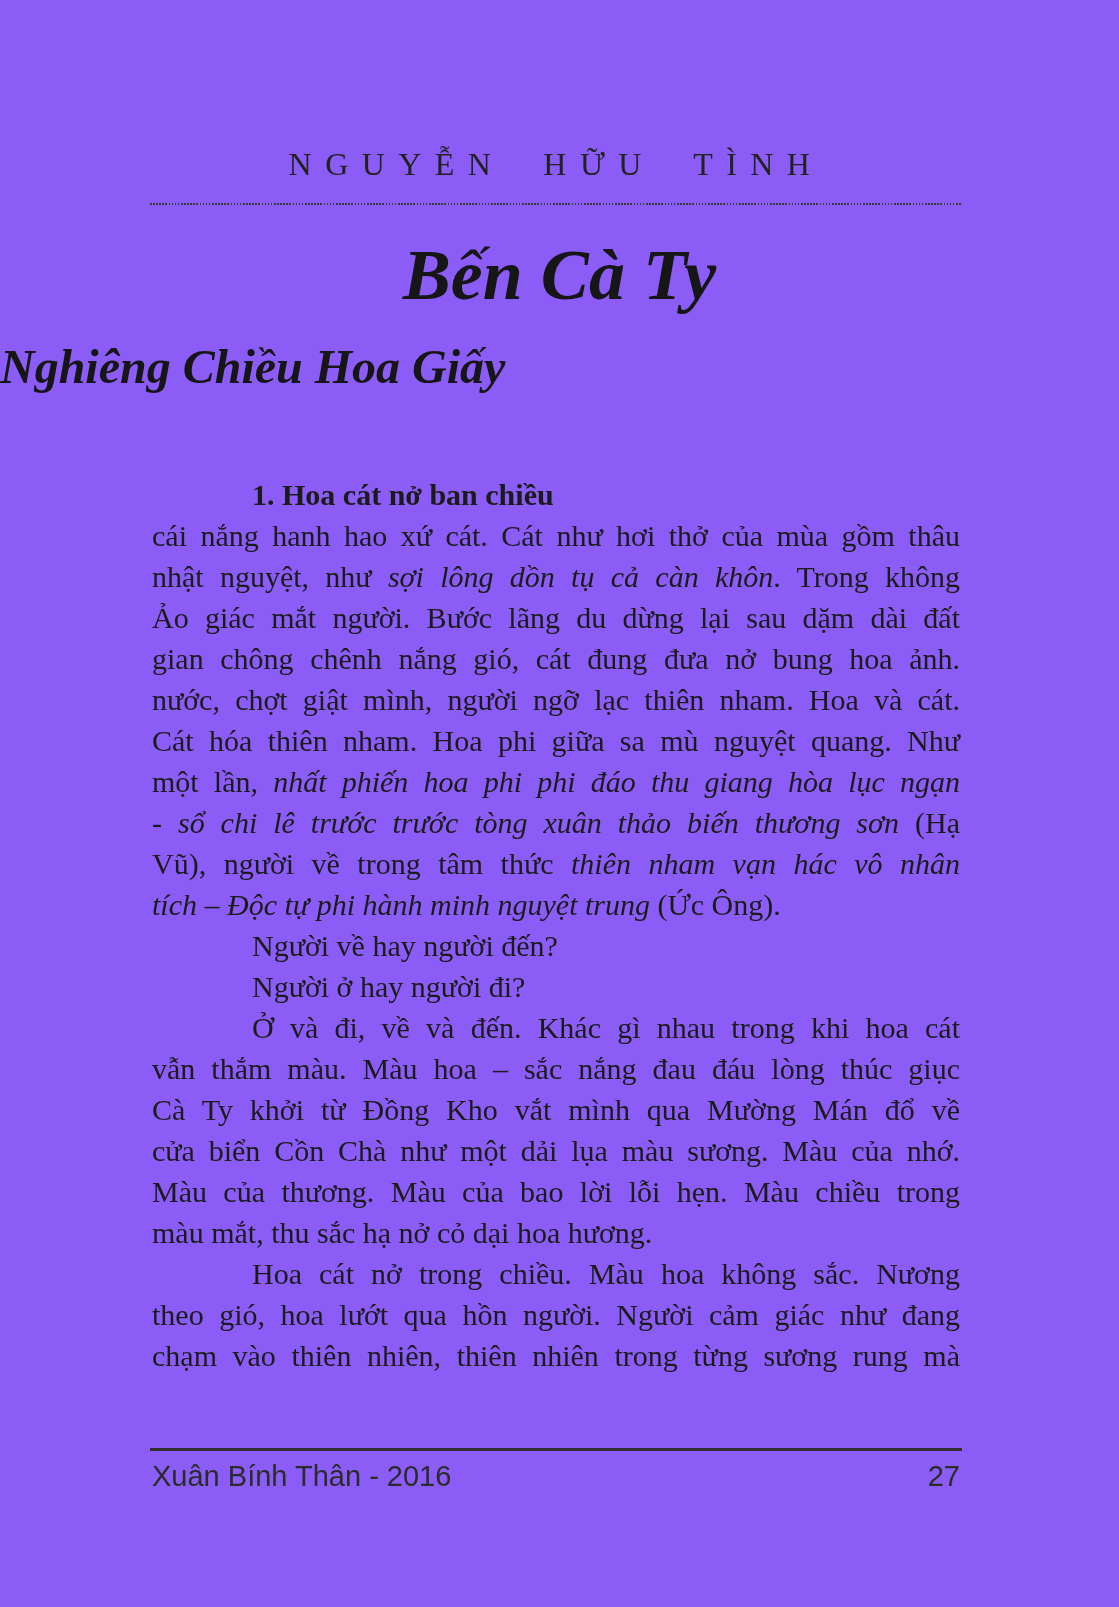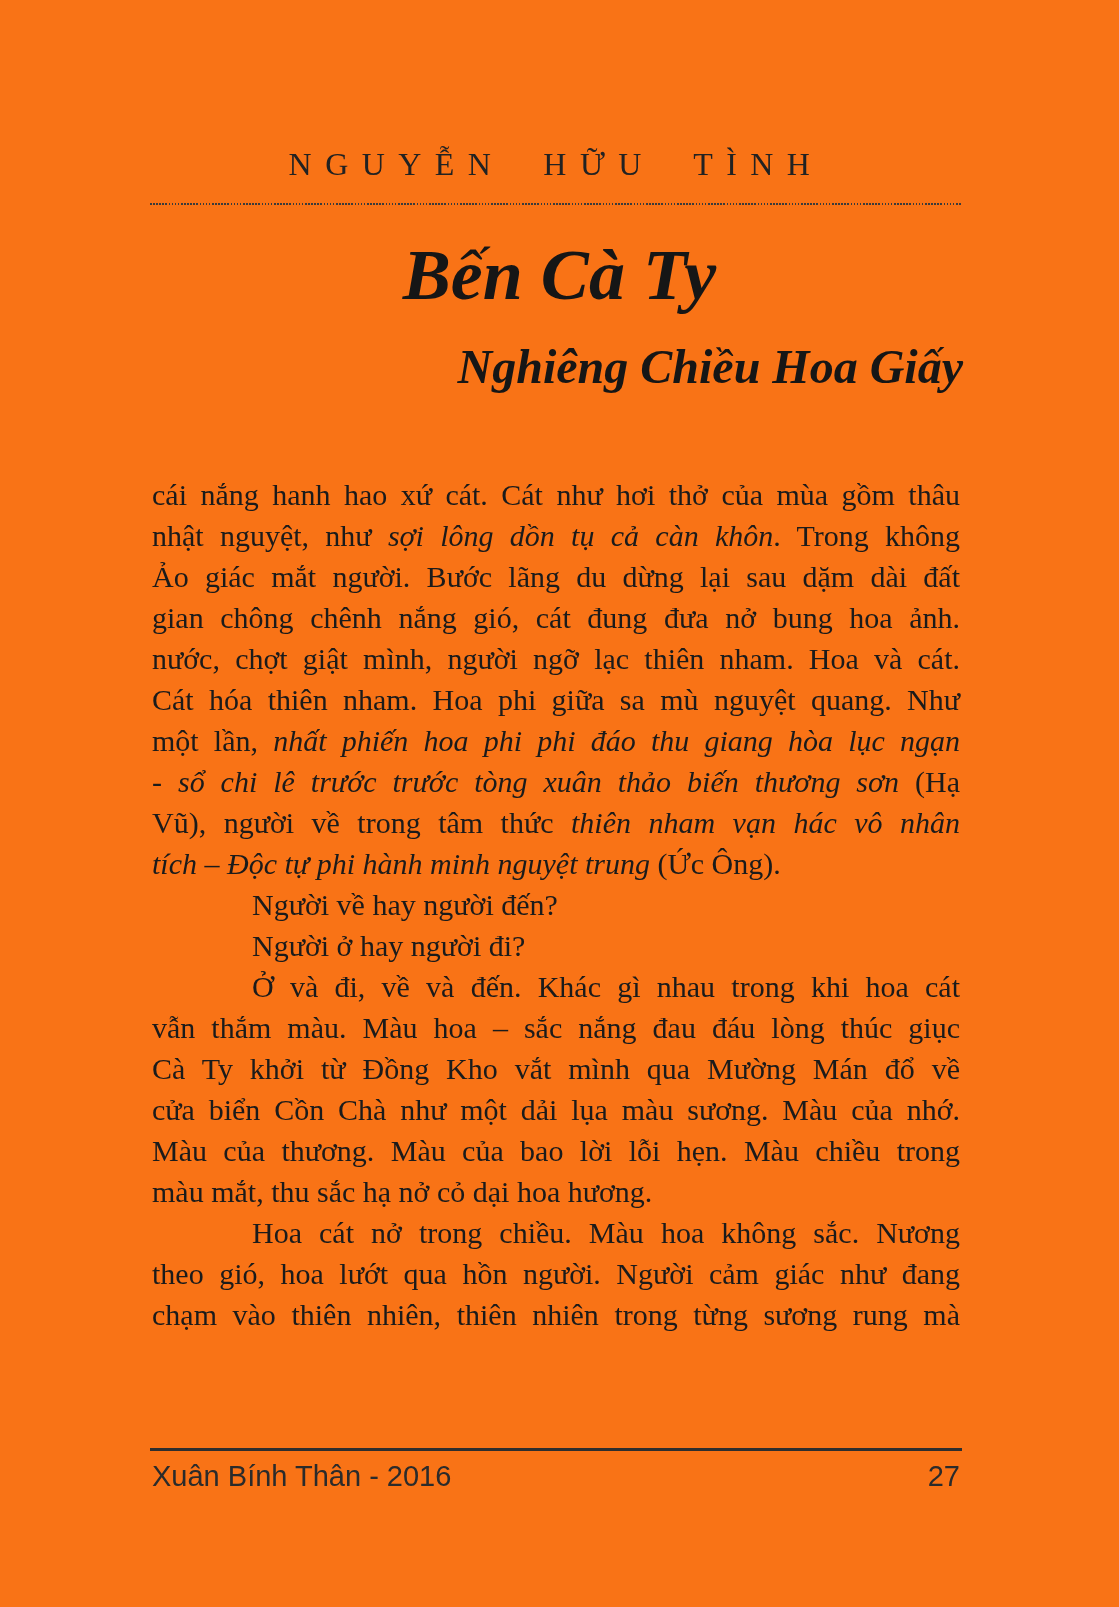--- a/index.html
+++ b/index.html
@@ -10,7 +10,7 @@
     color: #1b1b1b;
     -webkit-font-smoothing: antialiased;
   }
-  .page { position: relative; width: 1119px; height: 1607px; background: #f97316; overflow: hidden; }
+  .page { position: relative; width: 1119px; height: 1607px; background: #8b5cf6; overflow: hidden; }
 
   .author {
     position: absolute; top: 146px; left: 152px; width: 808px;

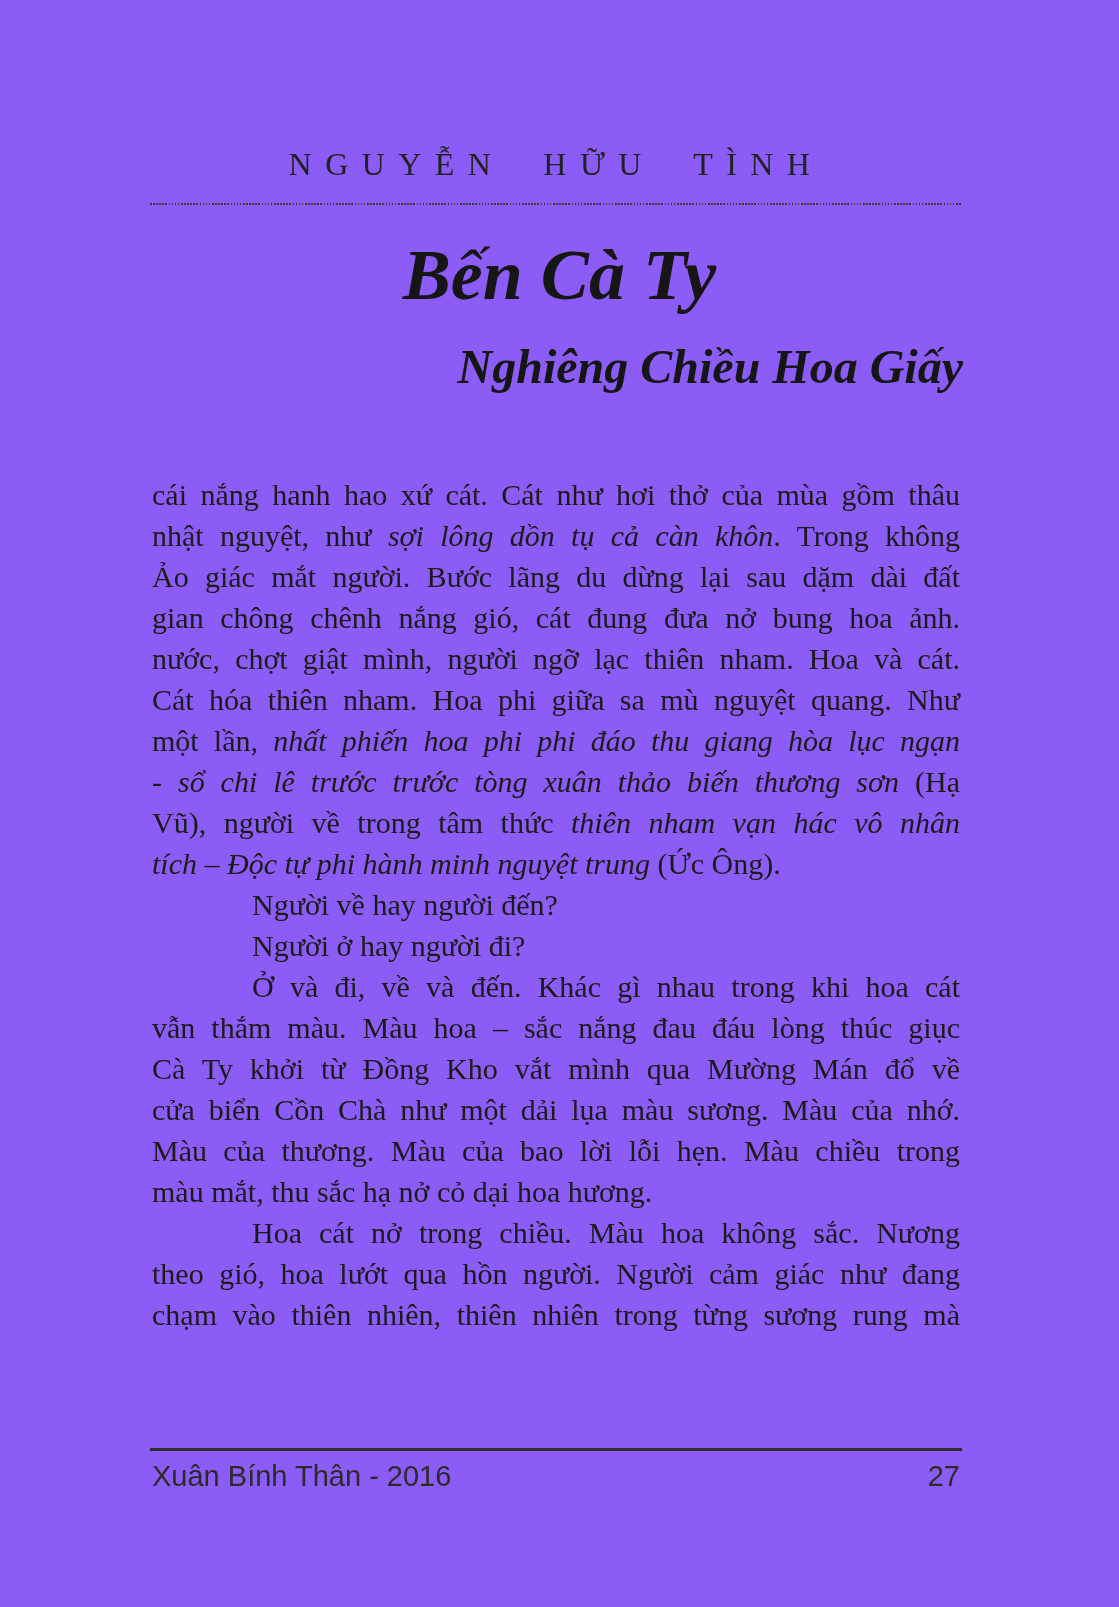--- a/index.html
+++ b/index.html
@@ -34,7 +34,7 @@
   }
   .subtitle {
     position: absolute; top: 336px; left: 0; width: 963px;
-    text-align: right;
+    text-align: left;
     font-size: 48px; font-weight: bold; font-style: italic;
     line-height: 1.3;
     color: #161616;

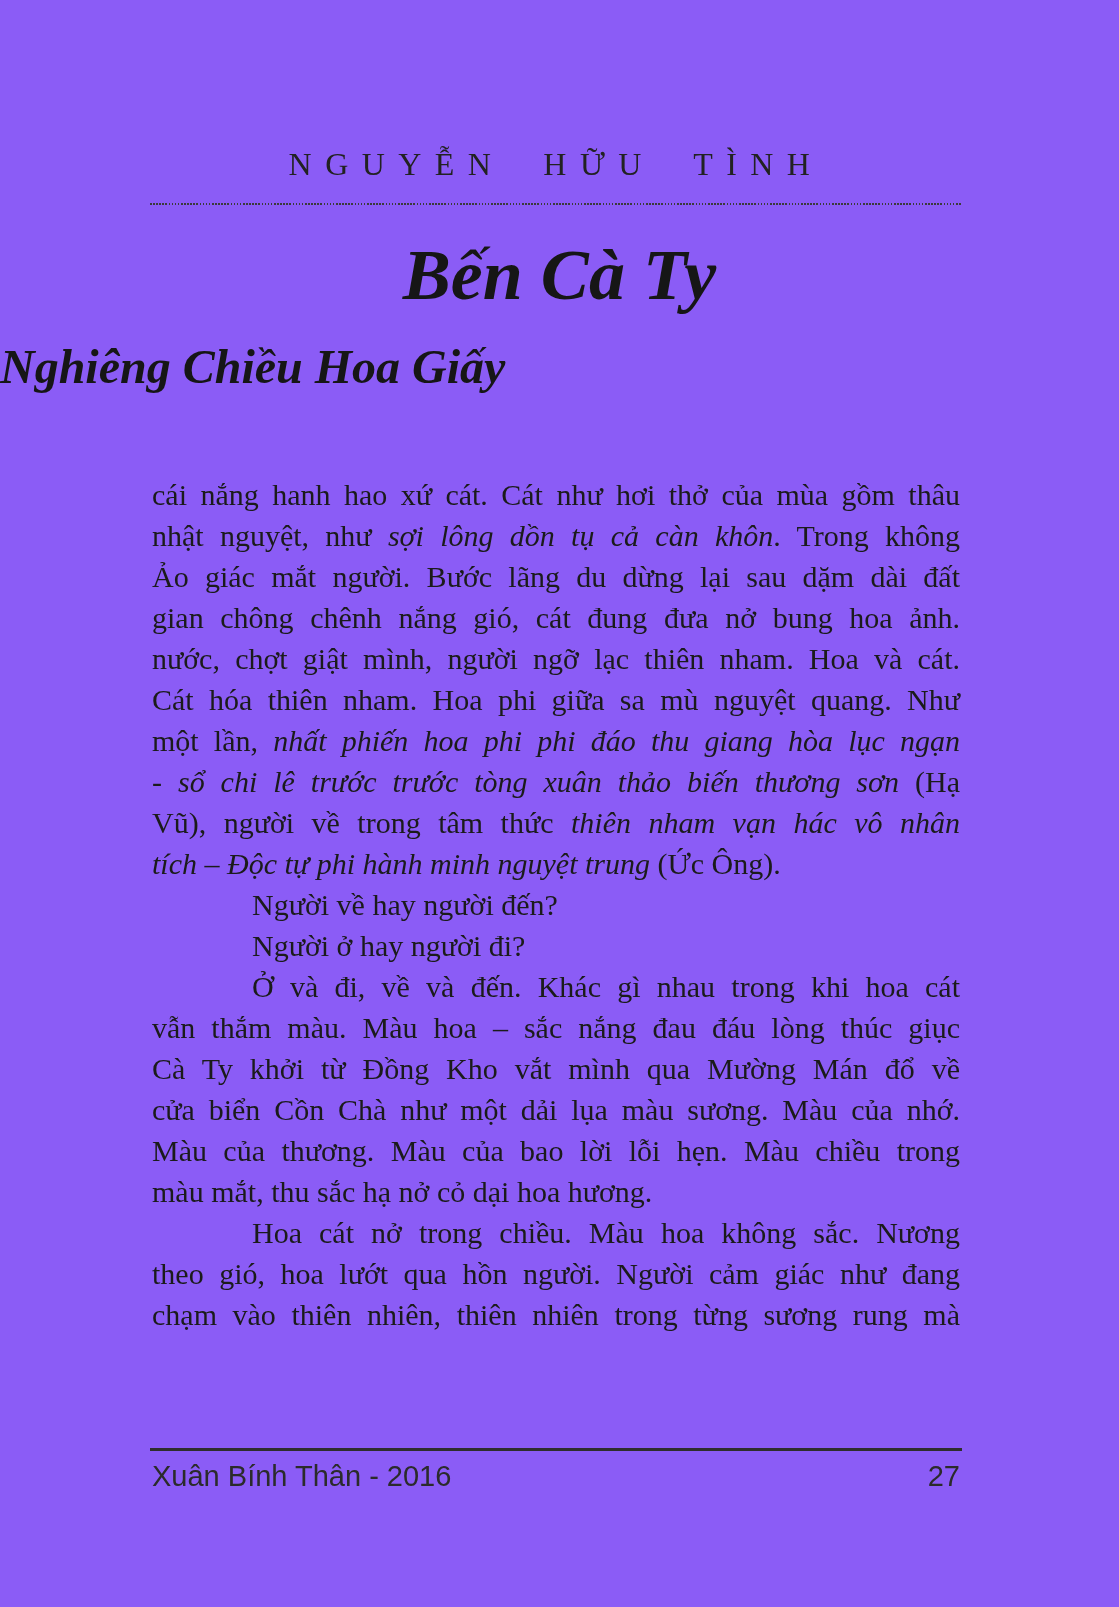--- a/index.html
+++ b/index.html
@@ -88,6 +88,7 @@
   <div class="subtitle">Nghiêng Chiều Hoa Giấy</div>
 
   <div class="body-text">
+    <div class="section-heading">1. Hoa cát nở ban chiều</div>
     <div id="paragraphs">
         <div class="para">
           <div class="line"><span>cái nắng hanh hao xứ cát. Cát như hơi thở của mùa gồm thâu</span></div>

